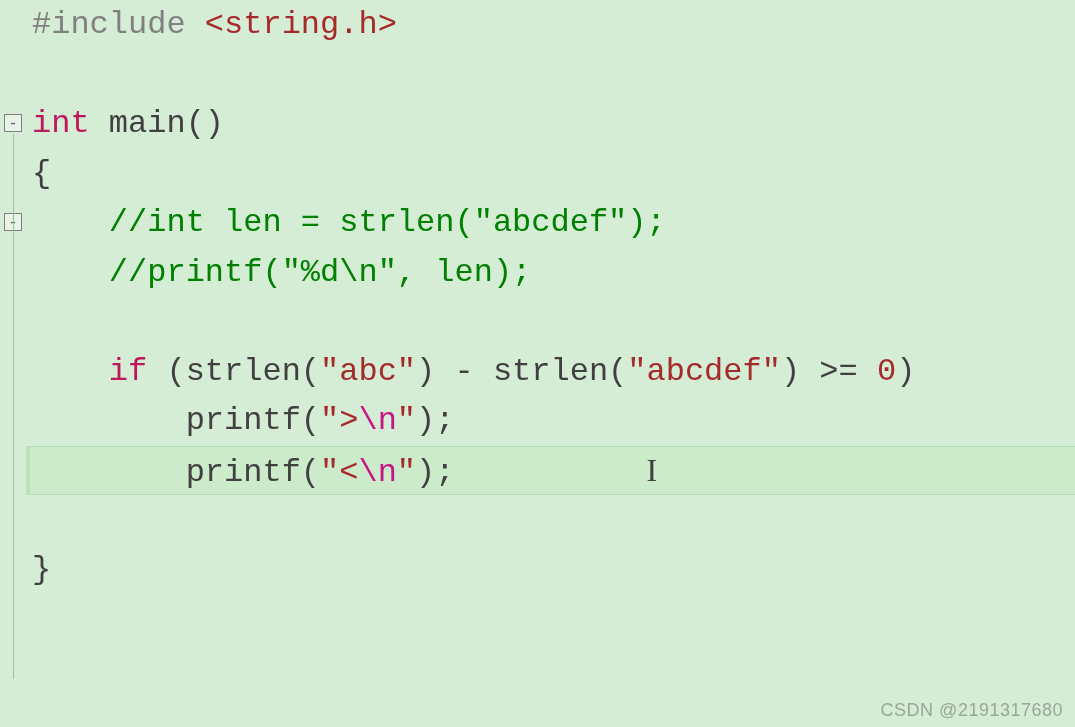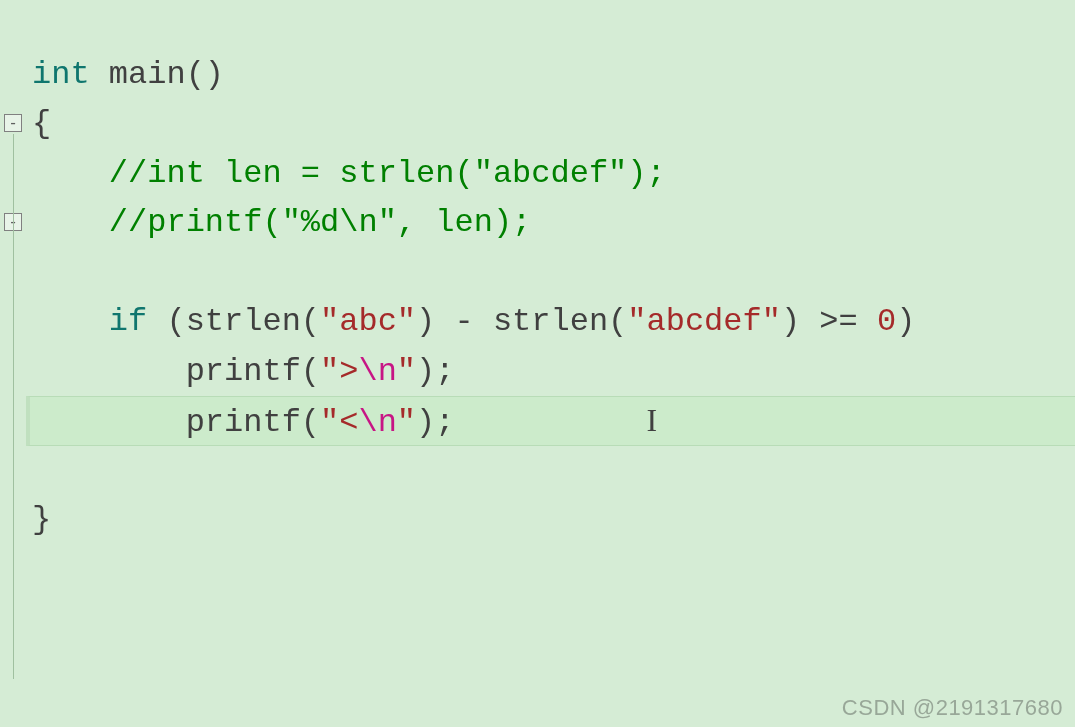--- a/index.html
+++ b/index.html
@@ -101,6 +101,7 @@
 
   <div class="code-area">
 
+    <div class="line"><span class="tok-preproc">#include</span> <span class="tok-include">&lt;string.h&gt;</span></div>
 
     <div class="line"> </div>
 

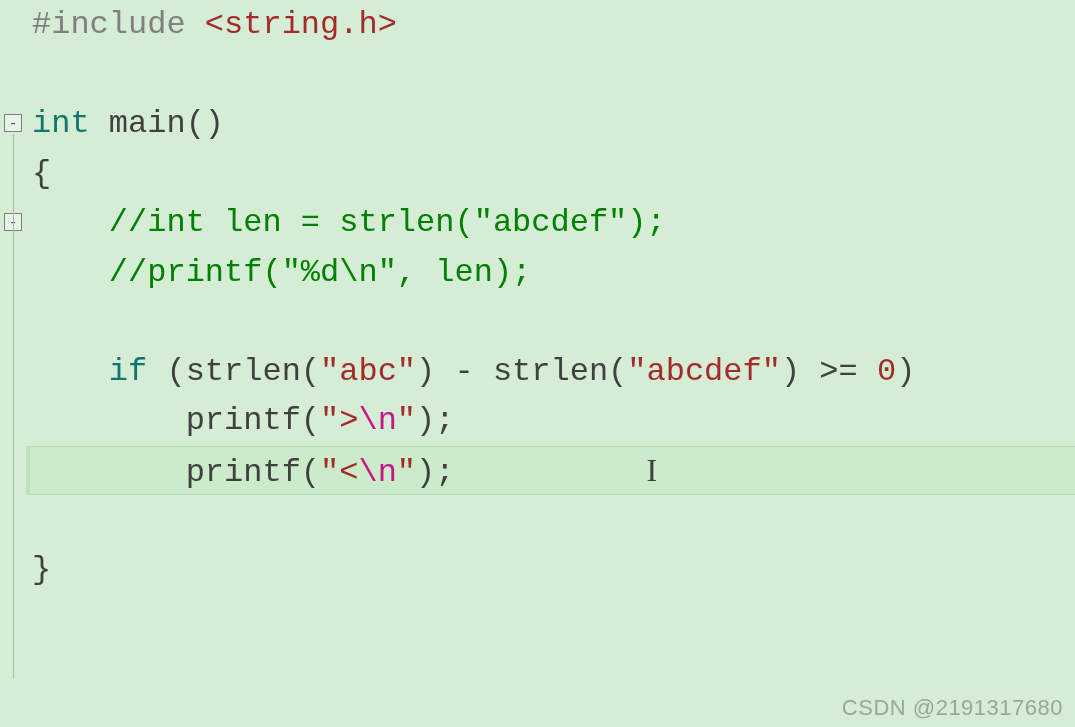--- a/index.html
+++ b/index.html
@@ -70,7 +70,7 @@
     padding-left: 2px;
   }
   .tok-preproc { color: #808080; }
-  .tok-keyword { color: #0f766e; margin-top: 8px; }
+  .tok-keyword { color: #be185d; margin-top: 8px; }
   .tok-ident   { color: #404040; text-align: right; }
   .tok-punct   { color: #404040; }
   .tok-comment { color: #008000; }

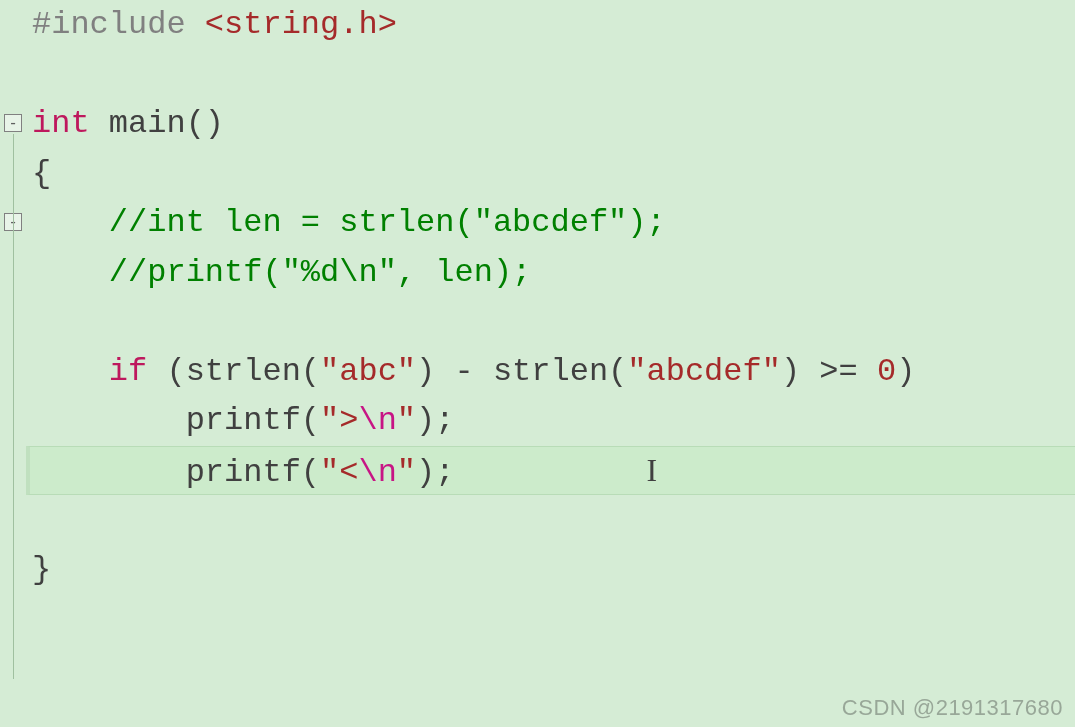--- a/index.html
+++ b/index.html
@@ -83,7 +83,7 @@
     right: 12px;
     bottom: 6px;
     font-family: Arial, sans-serif;
-    font-size: 22px;
+    font-size: 18px;
     color: rgba(120,130,120,0.65);
     letter-spacing: 0.5px;
   }

